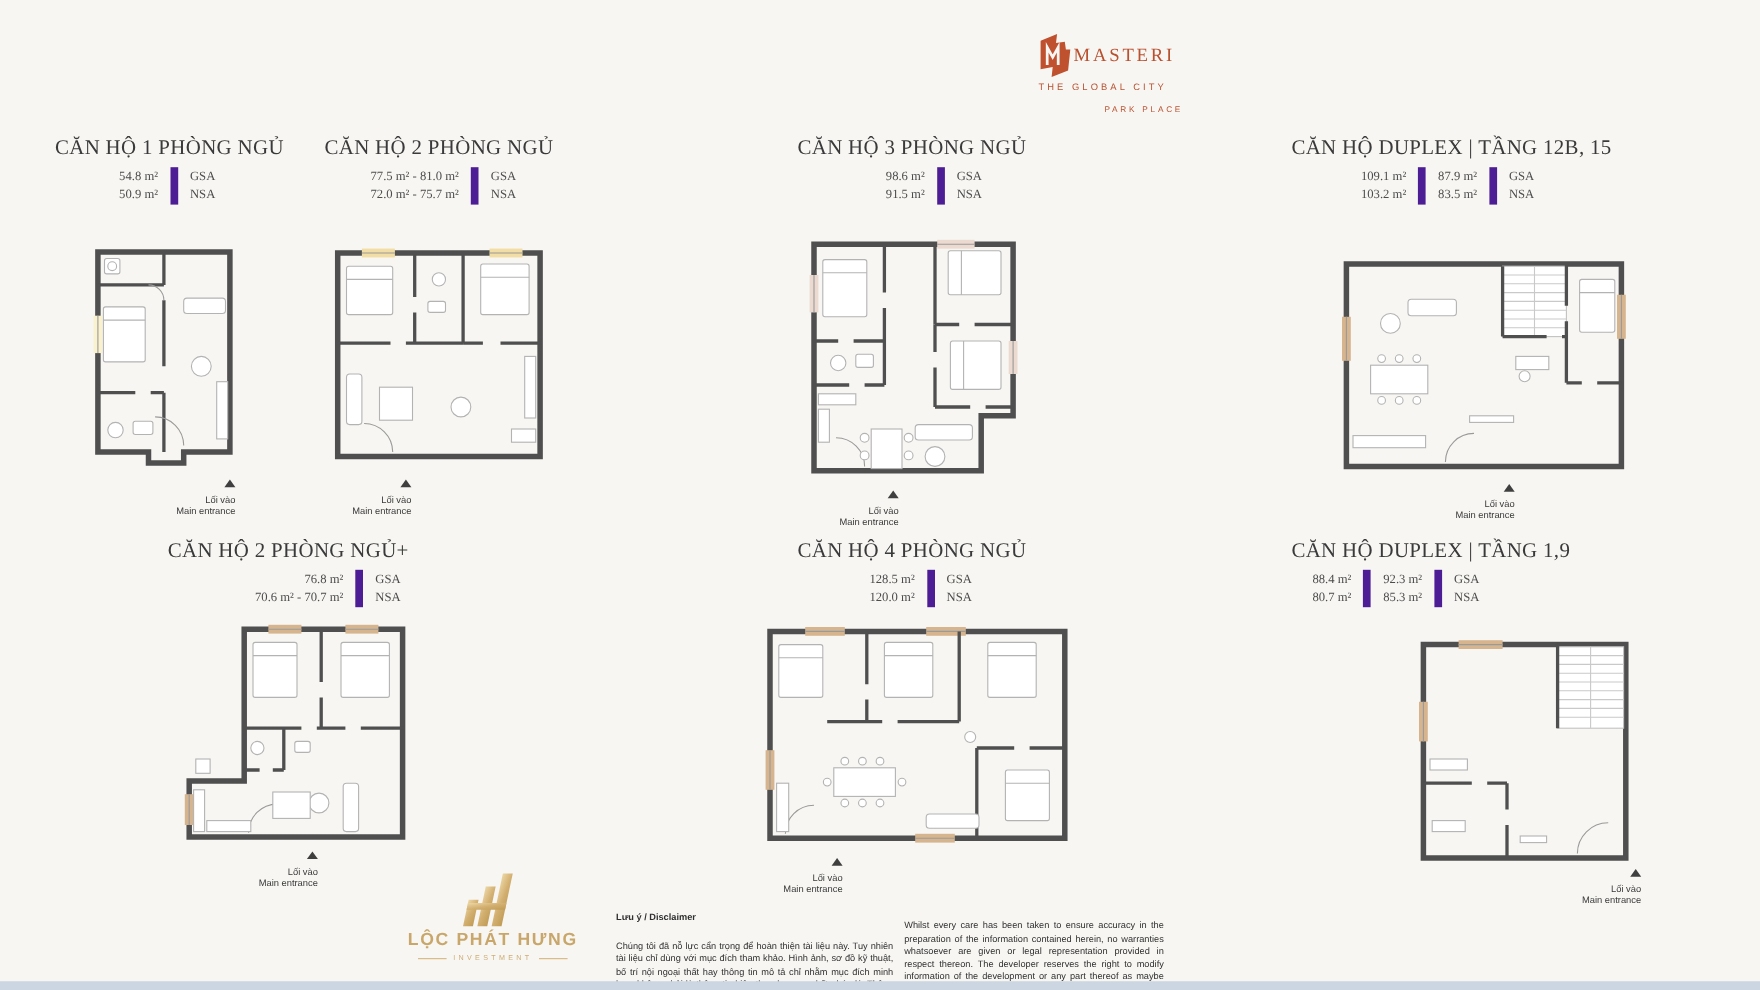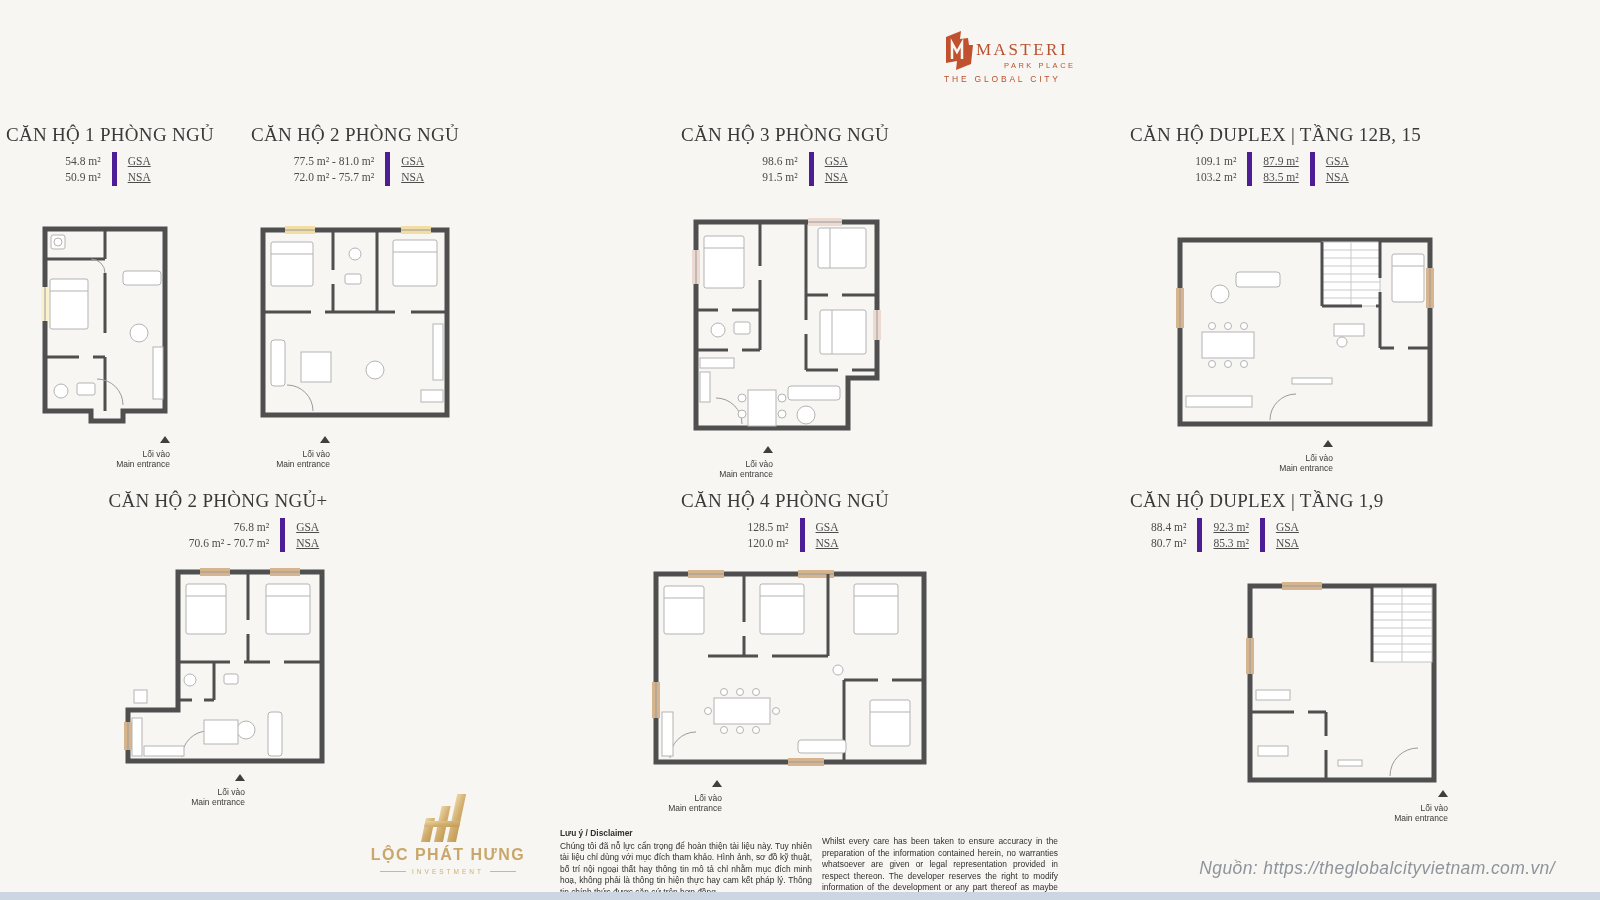--- a/index.html
+++ b/index.html
@@ -31,7 +31,7 @@
   .sline{stroke:#c9c9c9;stroke-width:1;}
   
   .brand-name{font-family:"Liberation Serif", serif;font-size:17px;letter-spacing:2.5px;color:#b9512f;}
-  .brand-sub{font-size:7.5px;letter-spacing:2.5px;color:#b9512f;}
+  .brand-sub{font-size:7.5px;letter-spacing:2.5px;color:#b9512f;margin-top:34px;}
   .brand-tag{font-size:8.5px;letter-spacing:2.8px;color:#b9512f;}
   
   .gold-name{font-weight:bold;font-size:16px;letter-spacing:1.5px;color:#c9a76b;text-align:center;}

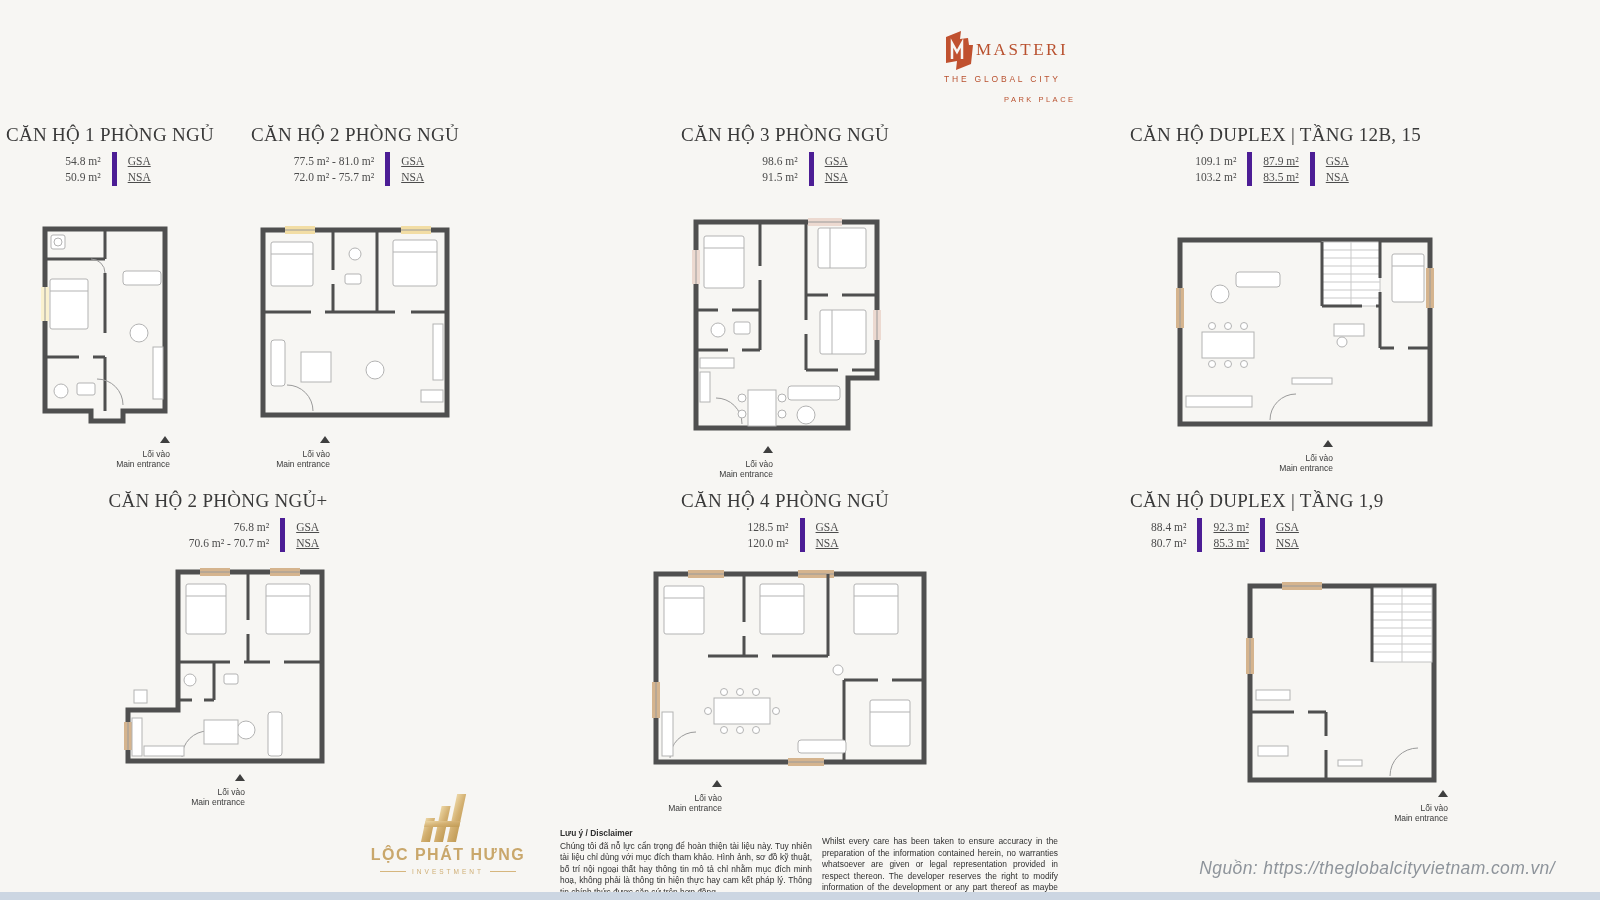--- a/index.html
+++ b/index.html
@@ -6,7 +6,7 @@
   .stage{position:relative;width:1600px;height:900px;background:#f7f6f3;overflow:hidden;
          font-family:"Liberation Sans", sans-serif;}
   .abs{position:absolute;}
-  section.unit{position:absolute;inset:0;pointer-events:none;}
+  section.unit{position:absolute;inset:0;pointer-events:none;margin-left:44px;}
   .page-title{font-family:"Liberation Serif", serif;font-weight:bold;color:#c0512f;
               font-size:26px;line-height:34px;letter-spacing:.5px;}
   .unit-title{font-family:"Liberation Serif", serif;font-weight:normal;color:#3a3a3a;

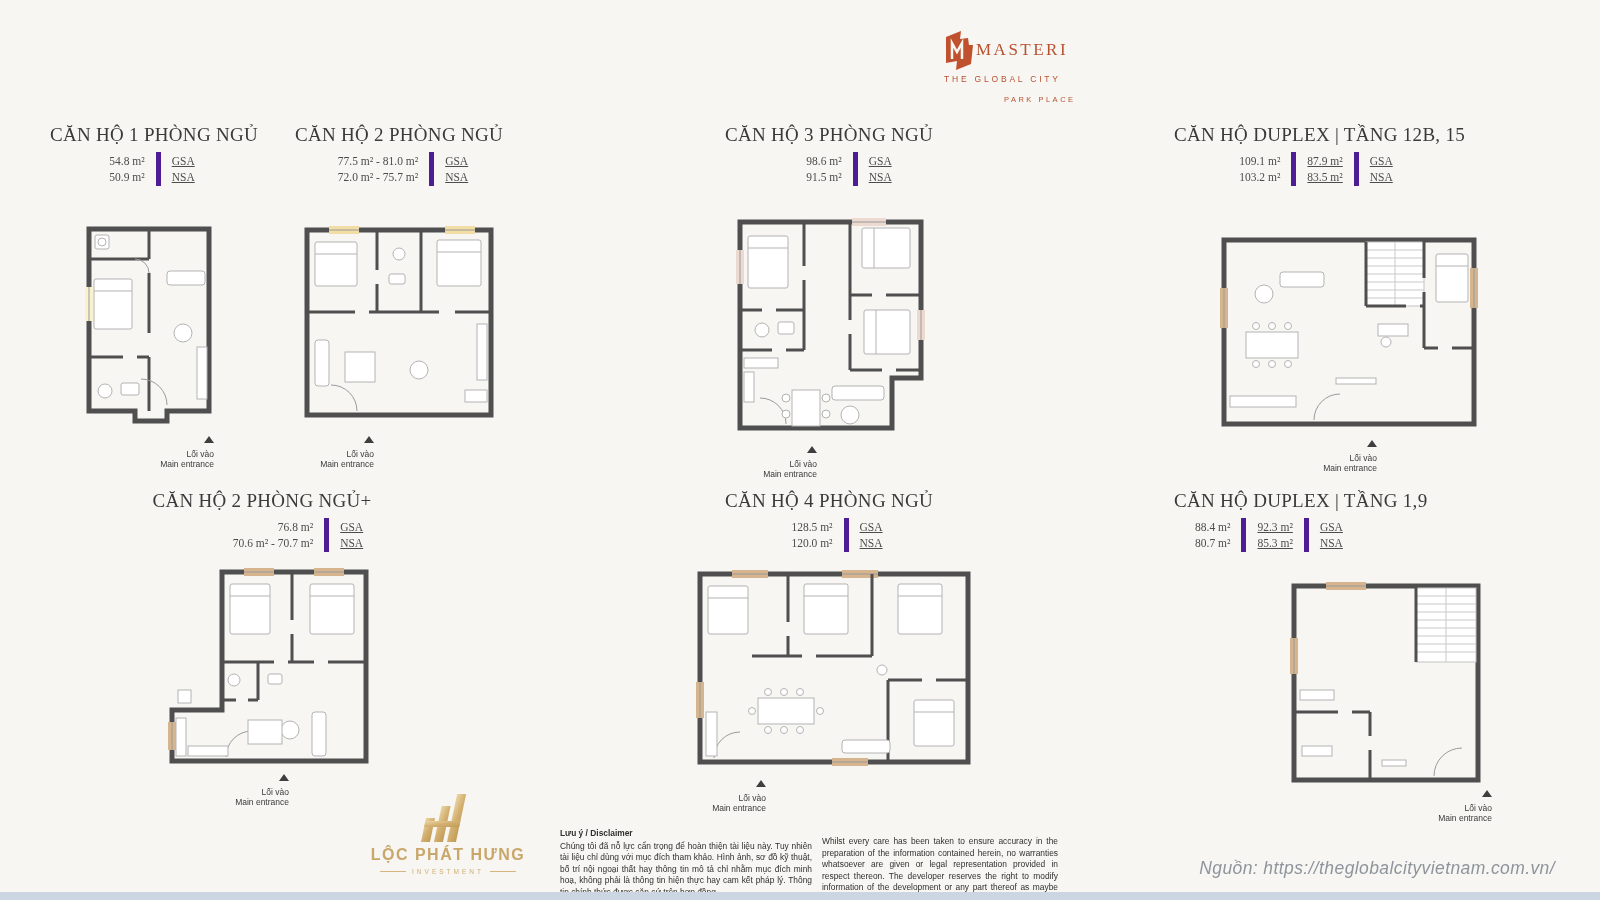--- a/index.html
+++ b/index.html
@@ -14,7 +14,7 @@
   .stats{display:flex;justify-content:center;font-family:"Liberation Serif", serif;
          font-size:11.5px;color:#4c4c4c;line-height:16px;}
   .stats .col{padding:1px 11px;}
-  .stats .col + .col{border-left:5px solid #4c1d95;text-decoration:underline;}
+  .stats .col + .col{border-left:7px solid #4c1d95;}
   .stats .areas{text-align:right;}
   .entrance{text-align:right;font-size:8.5px;color:#3a3a3a;line-height:10.5px;}
   .tri{display:inline-block;width:0;height:0;border-left:5px solid transparent;

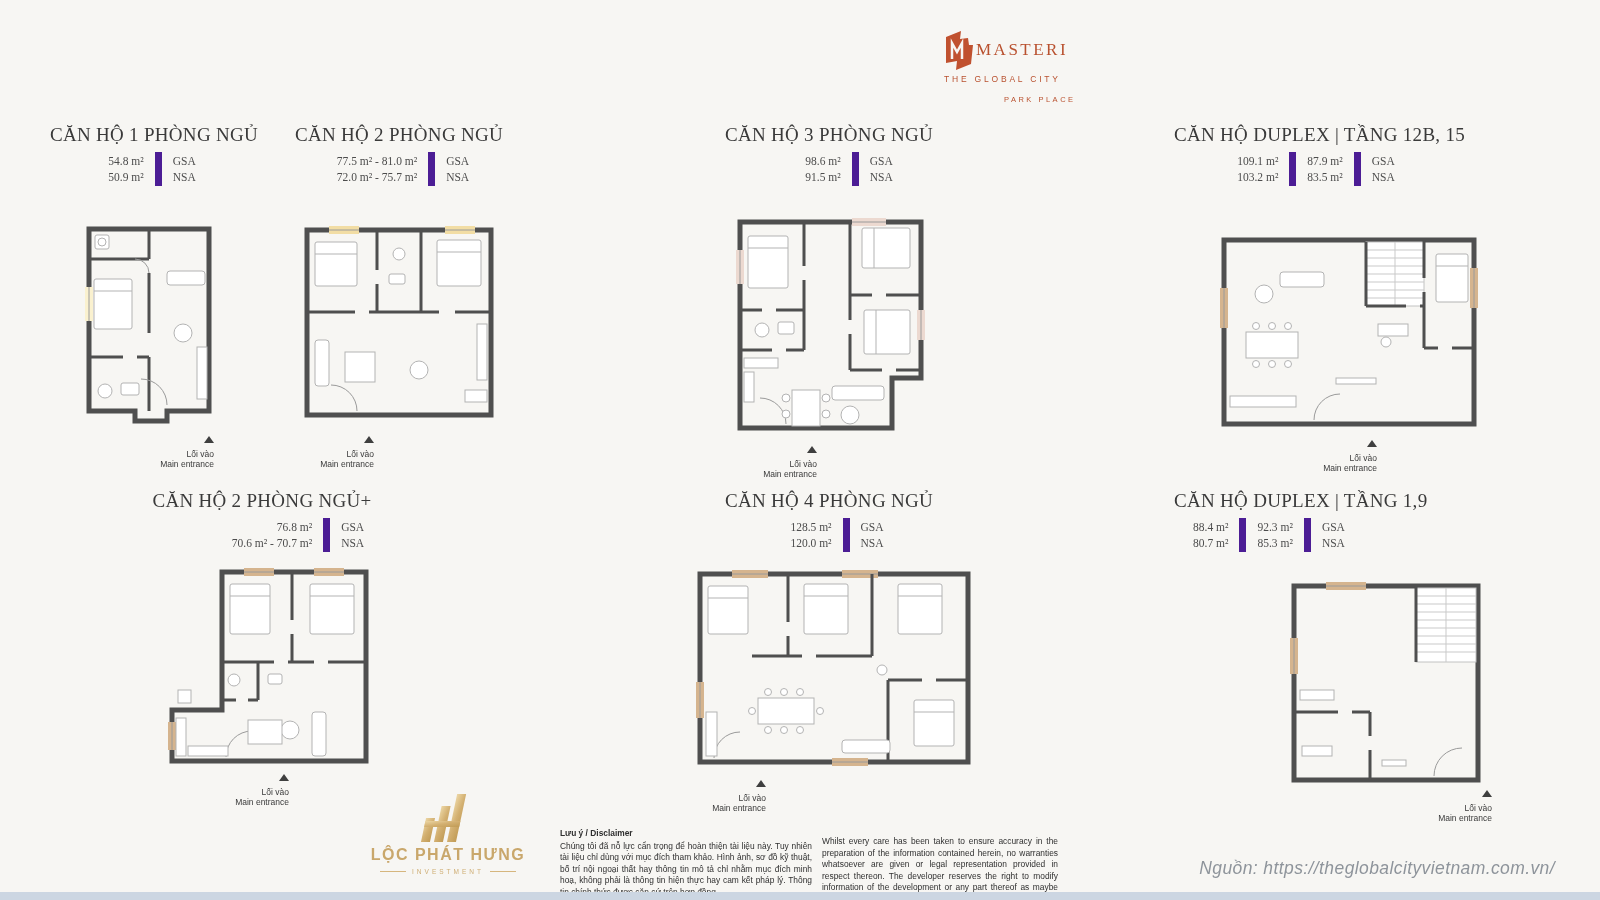--- a/index.html
+++ b/index.html
@@ -39,7 +39,7 @@
             font-size:6.5px;letter-spacing:3px;}
   .gold-sub .rule{width:26px;height:1px;background:#d6b67e;}
   .disc{font-size:8.4px;color:#2f2f2f;line-height:1.38;text-align:justify;}
-  .disc-head{font-weight:bold;margin-bottom:1px;}
+  .disc-head{font-weight:bold;margin-bottom:15px;}
   .source{font-size:17.5px;font-style:italic;color:#8e949b;text-align:right;letter-spacing:.4px;}
   .bottom-strip{background:#ccd6e2;}
 </style>

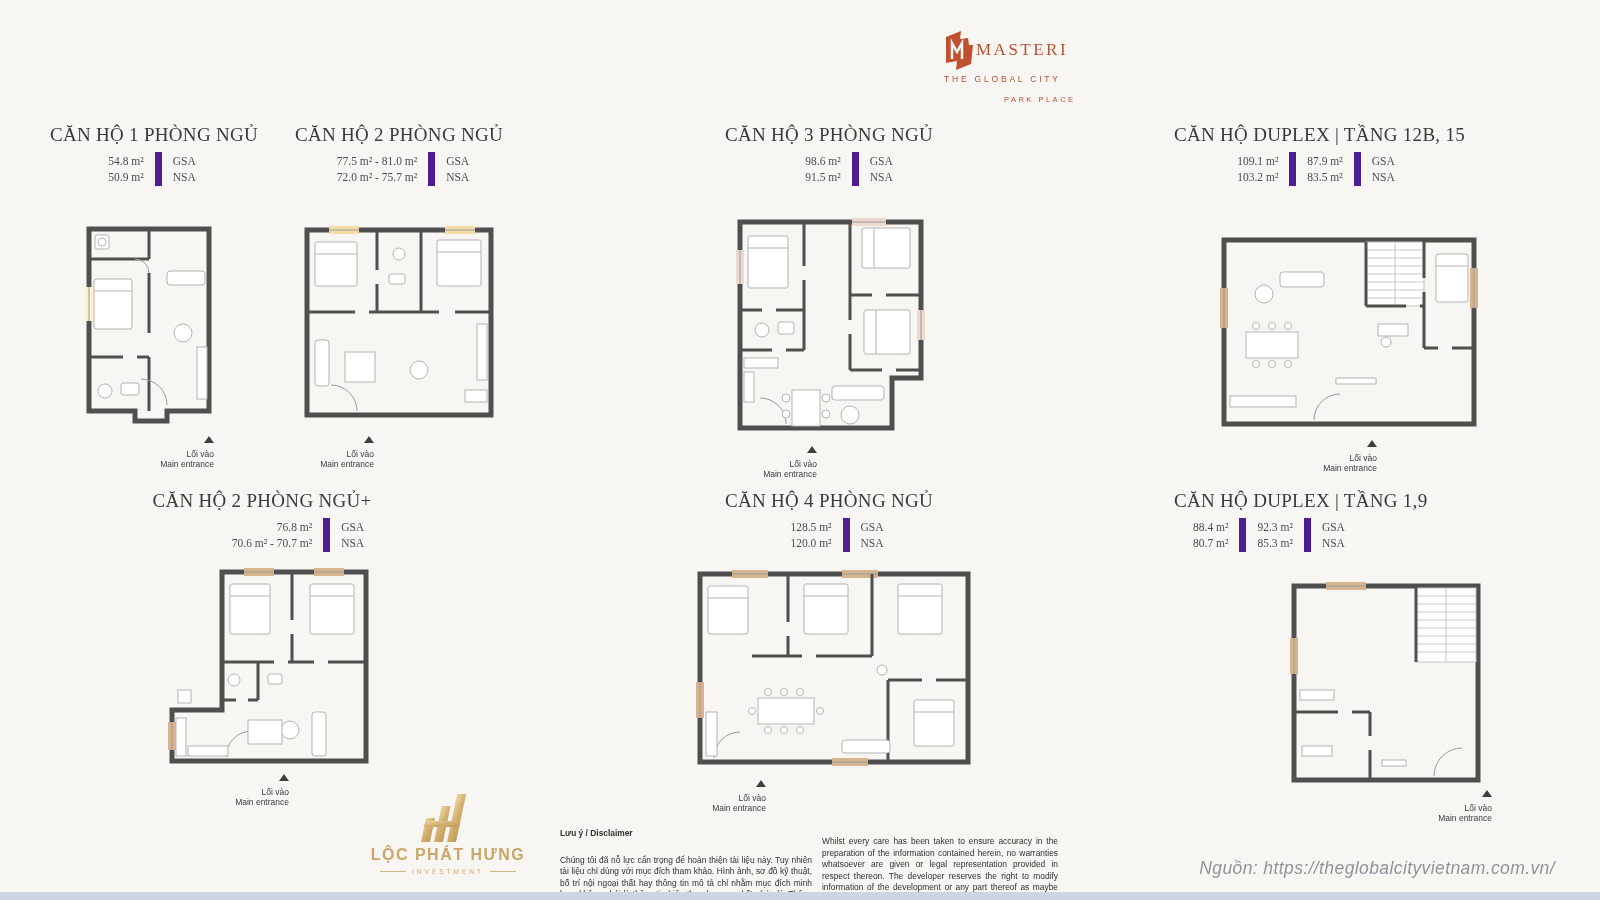--- a/index.html
+++ b/index.html
@@ -426,7 +426,6 @@
     <div>Whilst every care has been taken to ensure accuracy in the preparation of the information contained herein, no warranties whatsoever are given or legal representation provided in respect thereon. The developer reserves the right to modify information of the development or any part thereof as maybe approved or required by the relevant authorities.</div>
   </div>
 
-  <div class="abs source" style="left:1135px;top:858px;width:420px">Nguồn: https://theglobalcityvietnam.com.vn/</div>
 
   <div class="abs bottom-strip" style="left:0;top:892px;width:1600px;height:8px"></div>
 </div>

